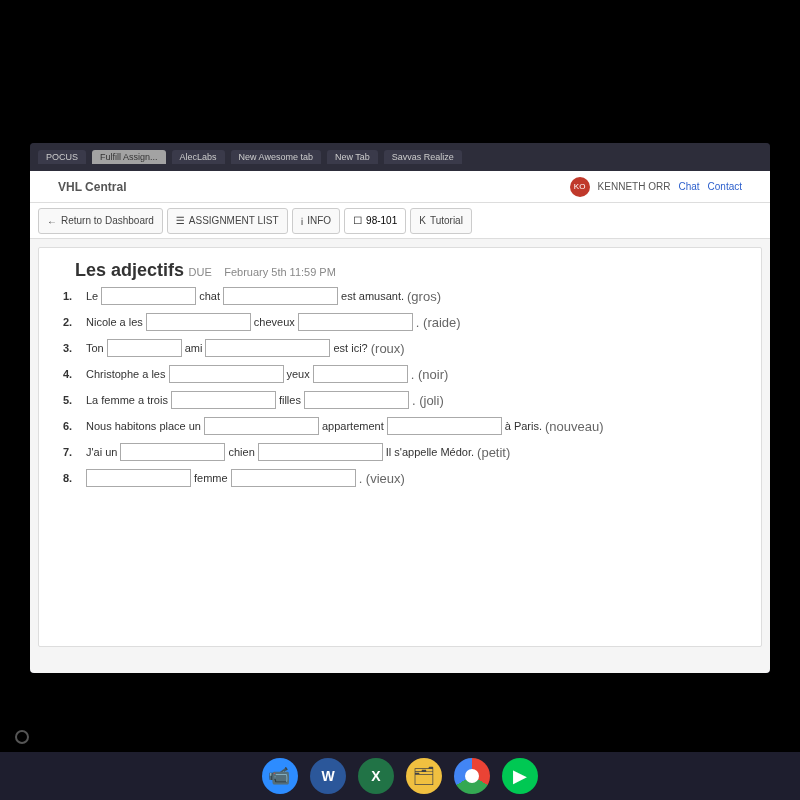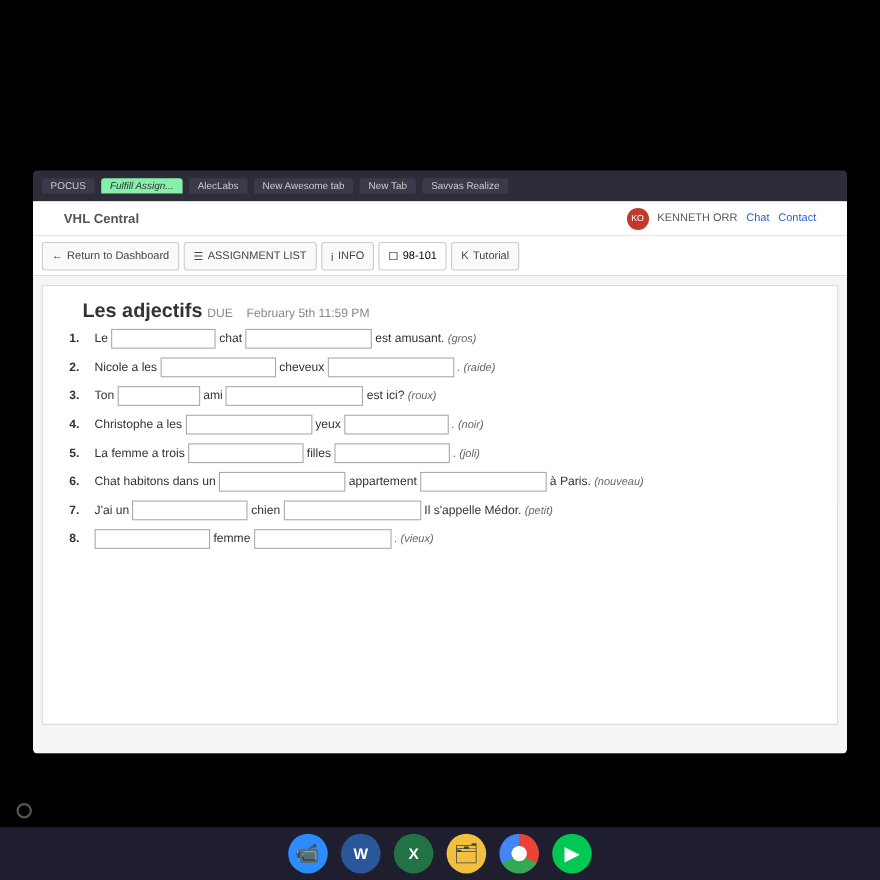--- a/index.html
+++ b/index.html
@@ -13,7 +13,7 @@
 
     .screen {
       position: absolute;
-      top: 155px;
+      top: 143px;
       left: 30px;
       width: 740px;
       height: 530px;

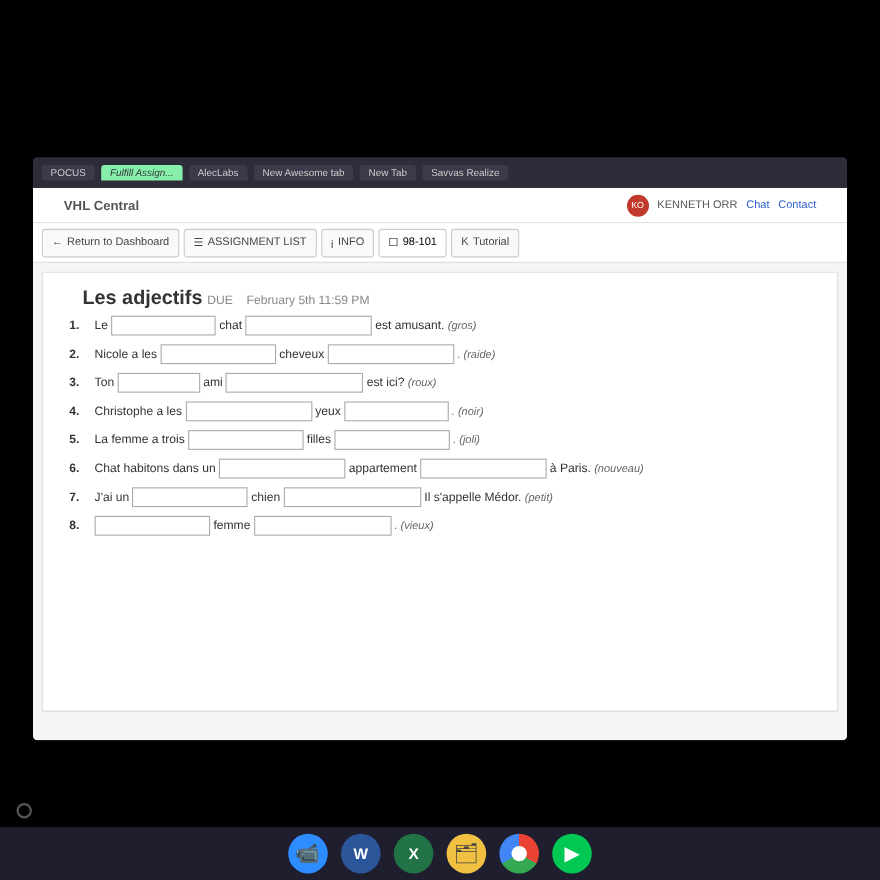--- a/index.html
+++ b/index.html
@@ -44,9 +44,8 @@
       max-width: 100px;
     }
     .browser-bar-tab.active {
-      background: #86efac;
+      background: #a3a3a3;
       color: #333;
-      font-style: italic;
     }
 
     

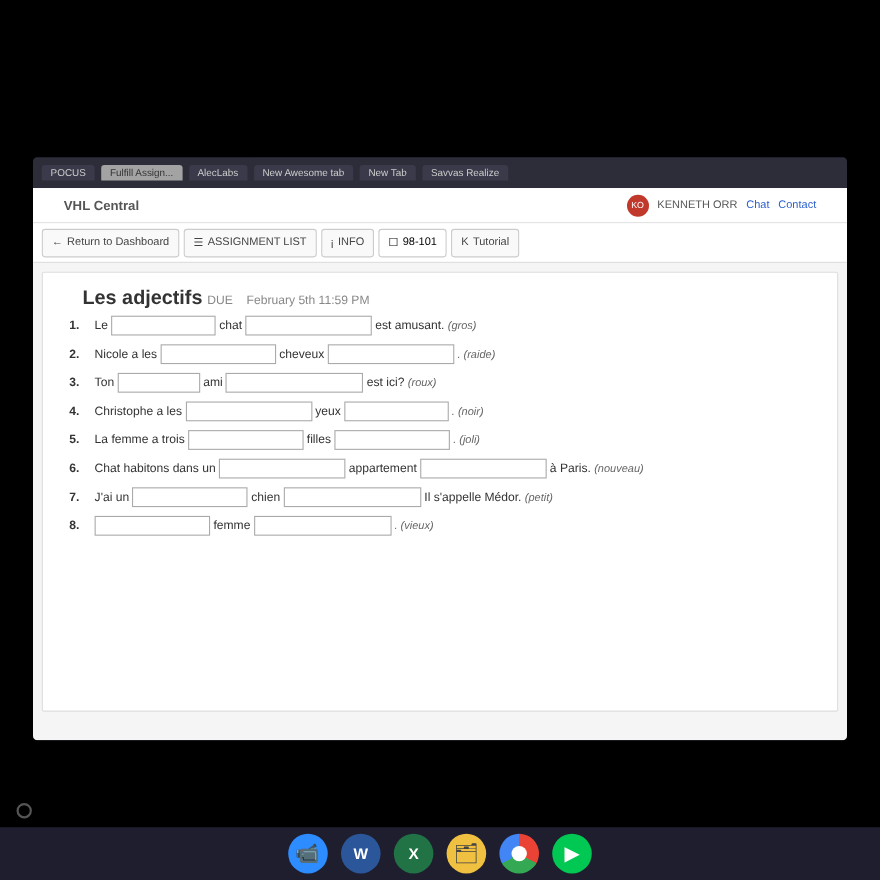--- a/index.html
+++ b/index.html
@@ -184,8 +184,7 @@
     }
     .hint {
       color: #666;
-      font-style: italic;
-      font-size: 10px;
+      font-size: 13px;
     }
 
     

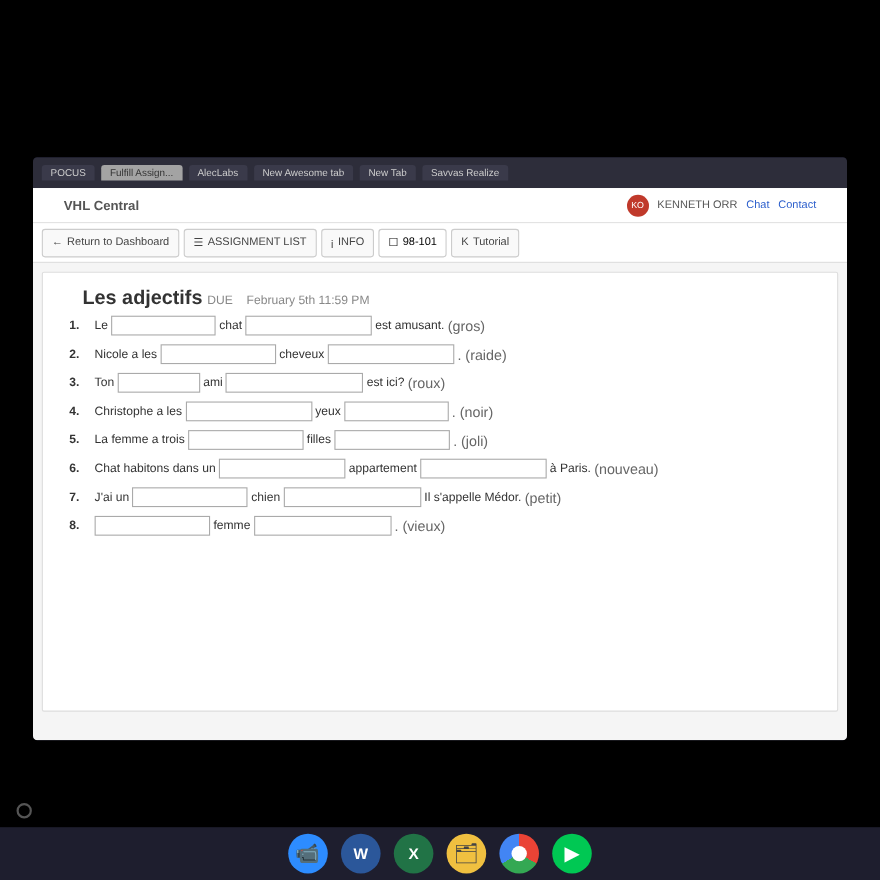--- a/index.html
+++ b/index.html
@@ -335,7 +335,7 @@
 
         <div class="exercise-row">
           <span class="exercise-num">6.</span>
-          <span>Chat habitons dans un</span>
+          <span>Nous habitons place un</span>
           <input class="fill-input" style="width: 115px;">
           <span>appartement</span>
           <input class="fill-input" style="width: 115px;">

